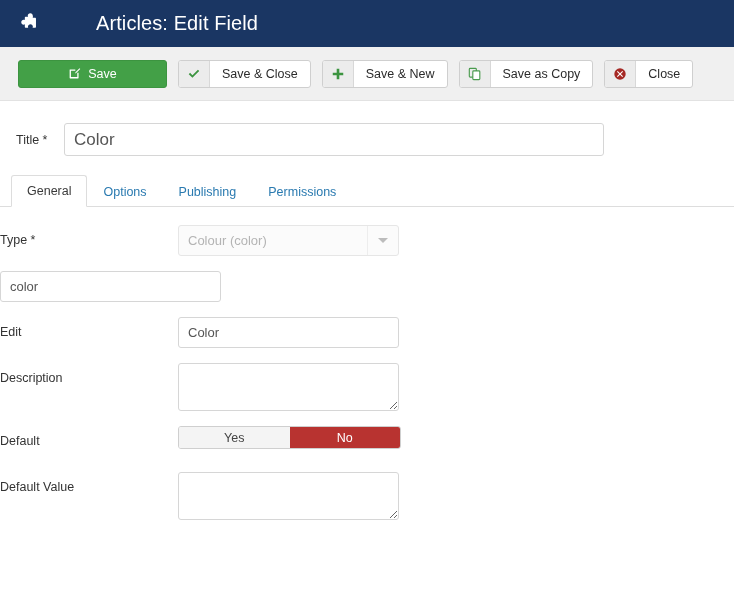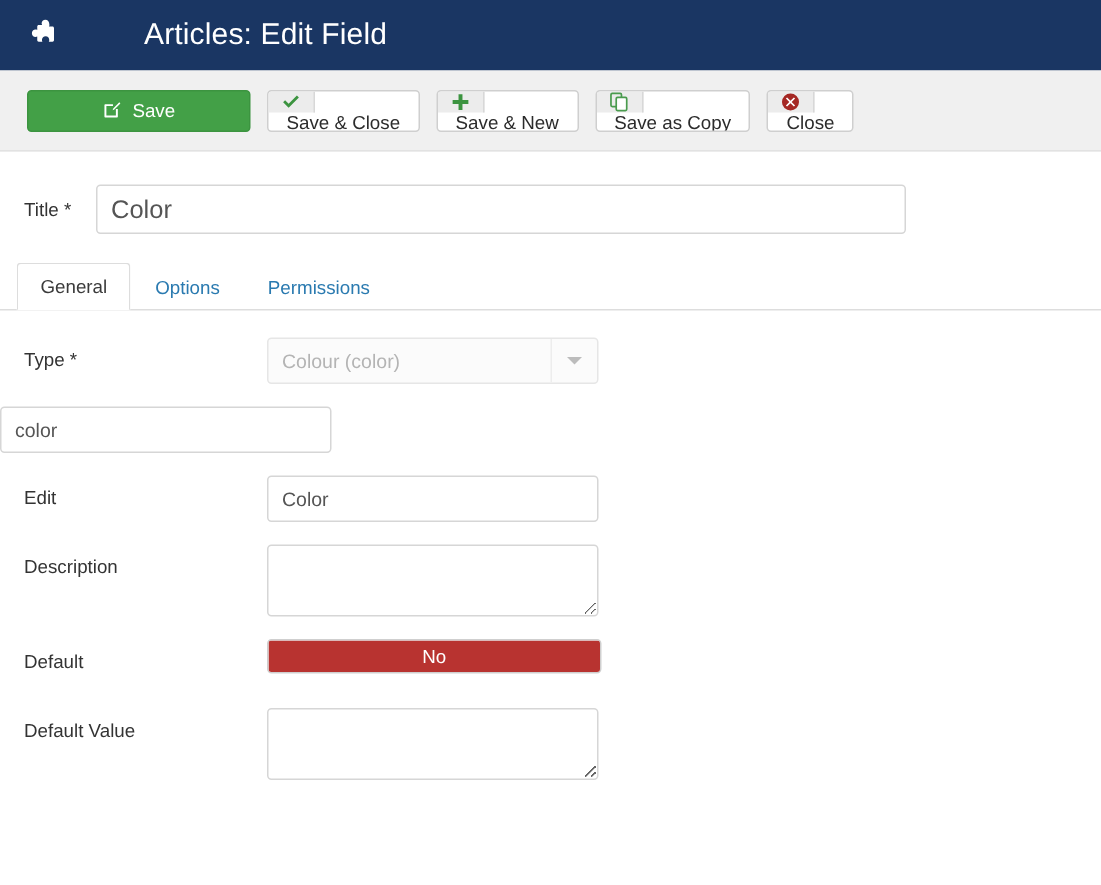--- a/index.html
+++ b/index.html
@@ -65,7 +65,6 @@
     background: #ffffff;
     cursor: pointer;
     overflow: hidden;
-    flex-direction: column;
   }
   .btn-split .ico-cell {
     width: 31px;

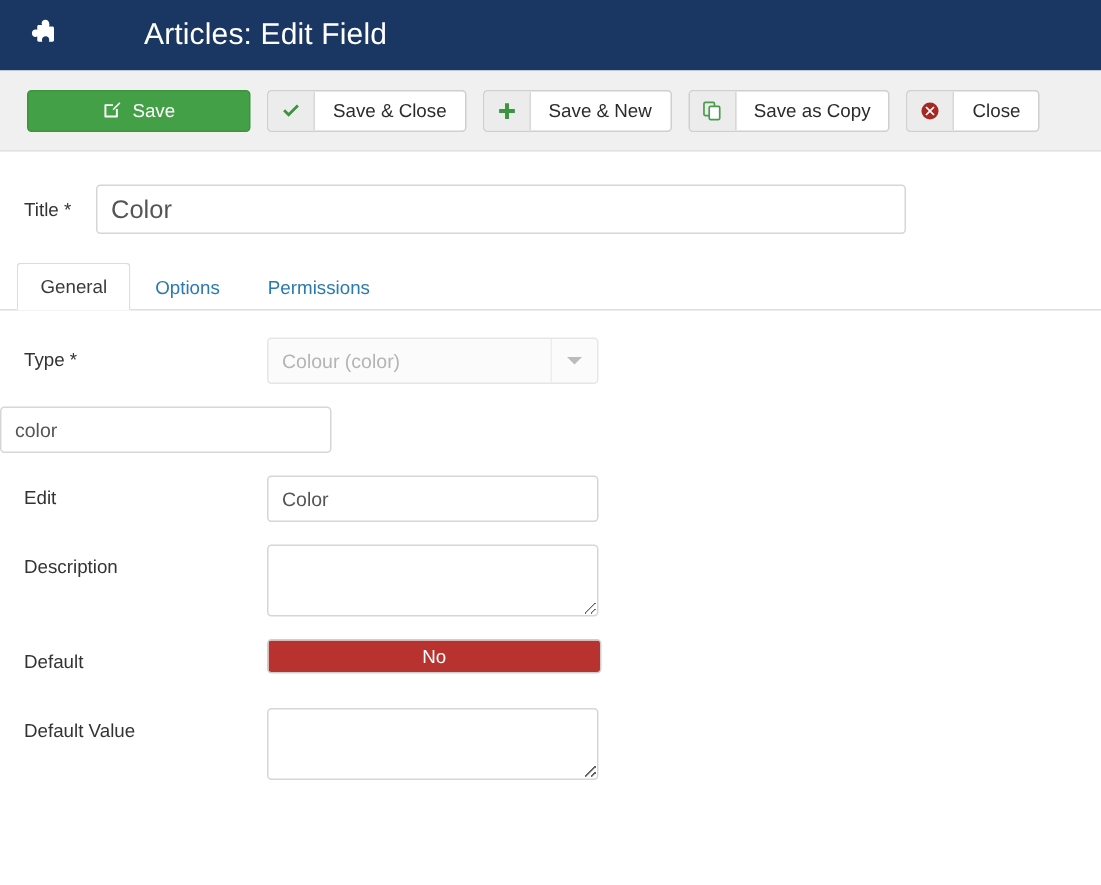--- a/index.html
+++ b/index.html
@@ -302,6 +302,7 @@
 <div class="tabs">
   <div class="tab active">General</div>
   <div class="tab">Options</div>
+  <div class="tab">Publishing</div>
   <div class="tab">Permissions</div>
 </div>
 

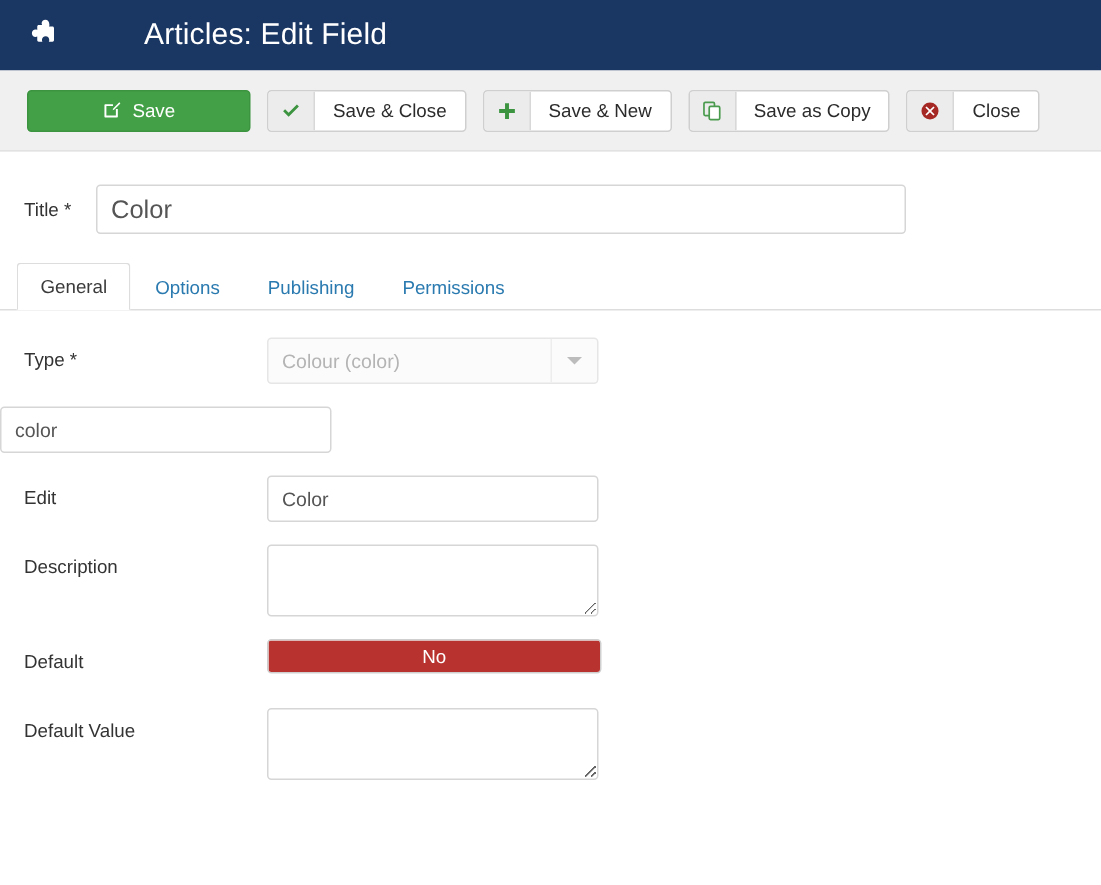--- a/index.html
+++ b/index.html
@@ -146,7 +146,6 @@
   .form-row .lab {
     width: 178px;
     flex: 0 0 auto;
-    padding-left: 16px;
     font-size: 12.5px;
     color: #333333;
     line-height: 31px;

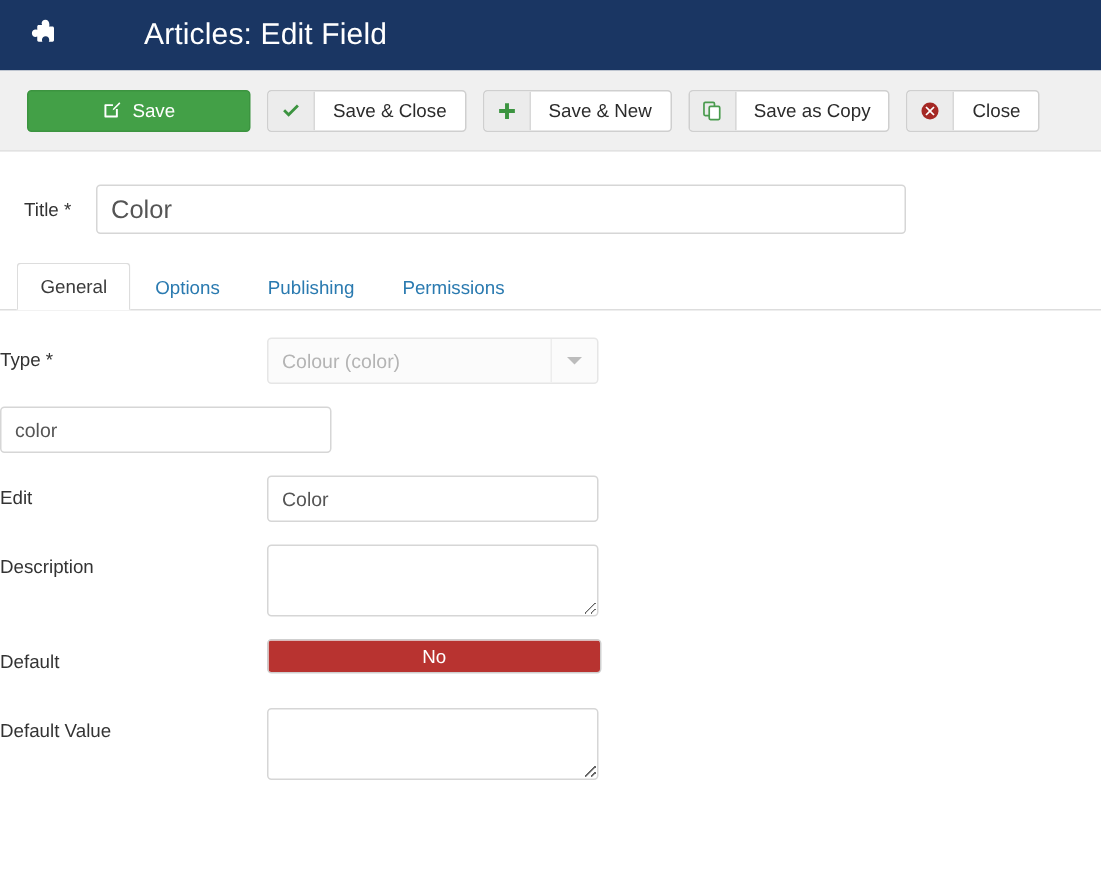--- a/index.html
+++ b/index.html
@@ -334,6 +334,7 @@
   <div class="form-row">
     <div class="lab">Default</div>
     <div class="toggle">
+      <div class="opt off">Yes</div>
       <div class="opt on-no">No</div>
     </div>
   </div>

